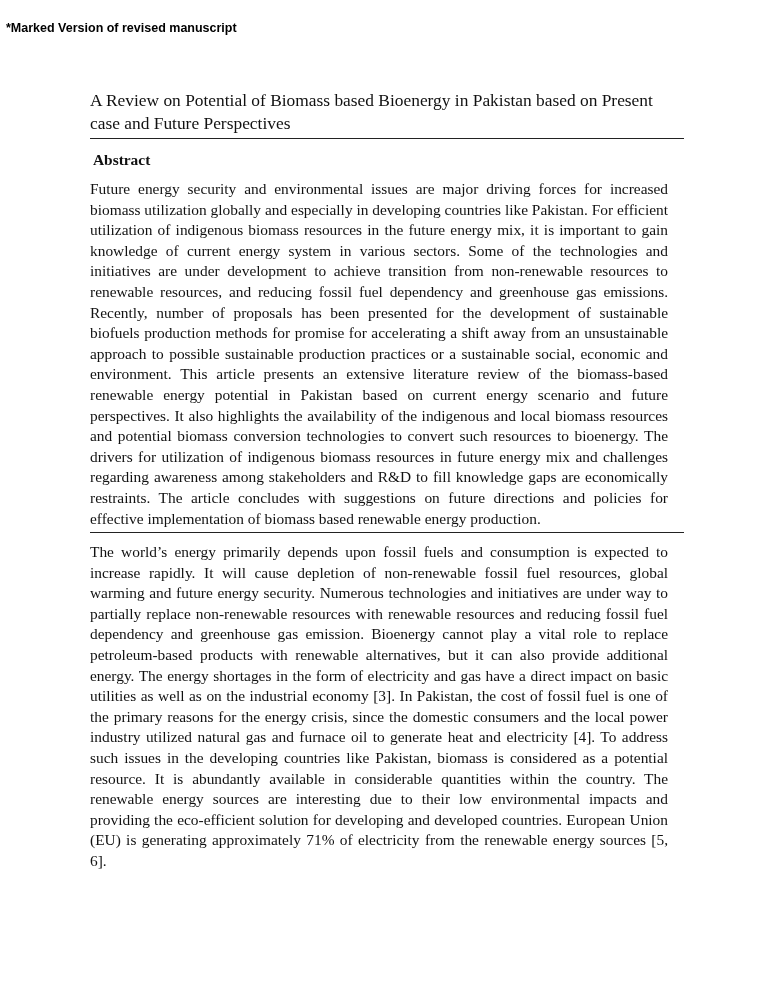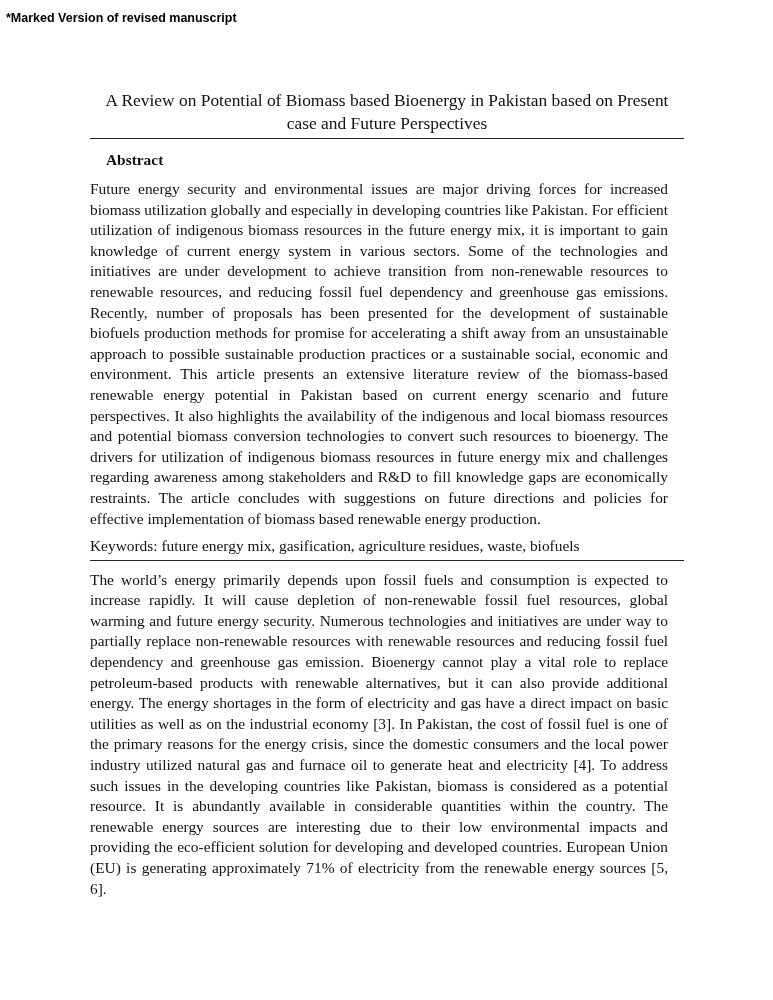--- a/index.html
+++ b/index.html
@@ -17,7 +17,7 @@
     .watermark {
       position: absolute;
       left: 6px;
-      top: 11px;
+      top: 21px;
       font-family: "Liberation Sans", sans-serif;
       font-weight: bold;
       font-size: 12.5px;

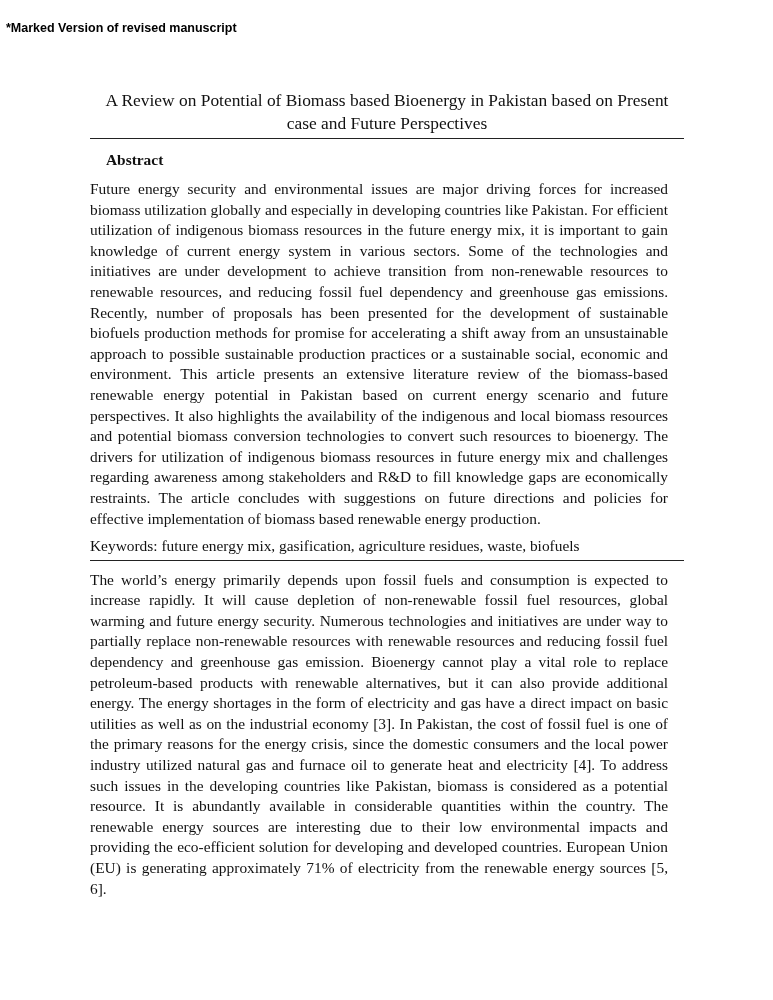--- a/index.html
+++ b/index.html
@@ -34,7 +34,7 @@
       color: #111;
     }
     .title {
-      text-align: center;
+      text-align: left;
       font-size: 17.4px;
       line-height: 23px;
       margin: 0;

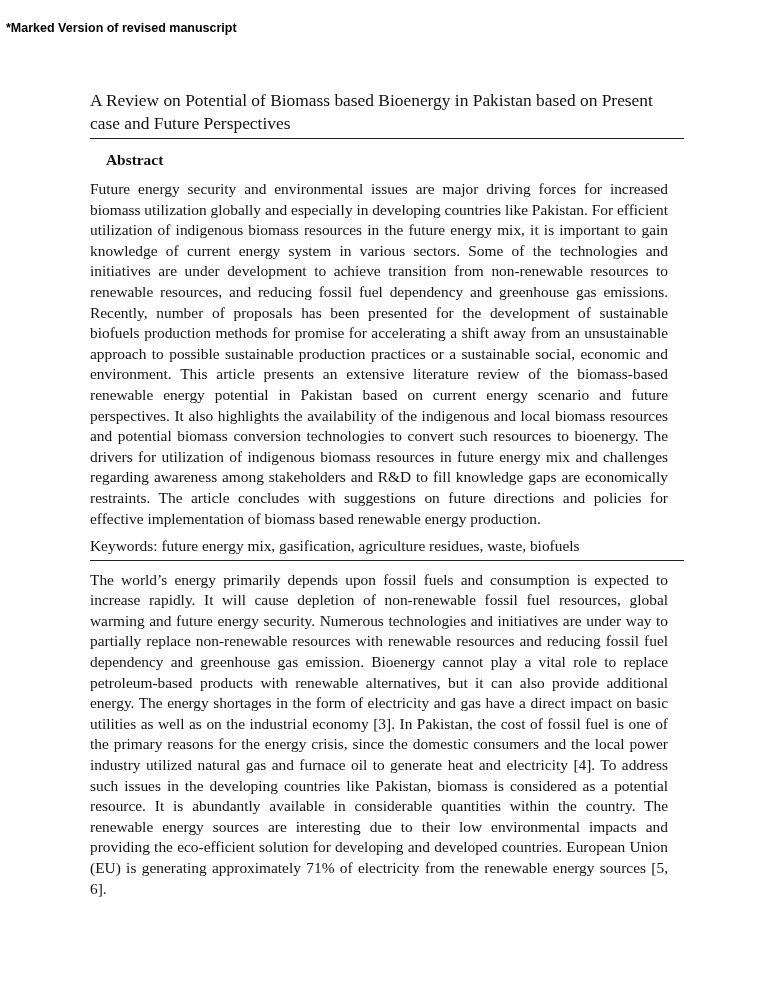--- a/index.html
+++ b/index.html
@@ -49,7 +49,7 @@
     .heading {
       font-weight: bold;
       font-size: 15.4px;
-      margin: 11px 0 0 16px;
+      margin: 11px 0 0 3px;
       line-height: 20px;
     }
     .para {

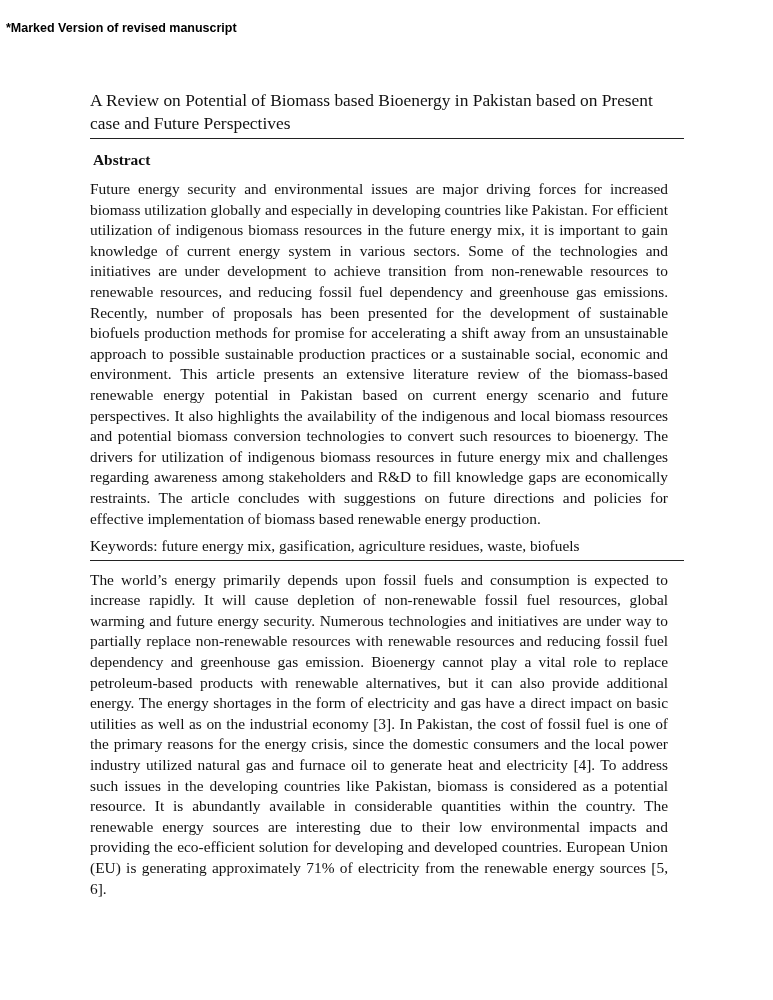--- a/index.html
+++ b/index.html
@@ -87,7 +87,6 @@
 
   <div class="heading">Abstract</div>
   <p class="para">Future energy security and environmental issues are major driving forces for increased biomass utilization globally and especially in developing countries like Pakistan. For efficient utilization of indigenous biomass resources in the future energy mix, it is important to gain knowledge of current energy system in various sectors. Some of the technologies and initiatives are under development to achieve transition from non-renewable resources to renewable resources, and reducing fossil fuel dependency and greenhouse gas emissions. Recently, number of proposals has been presented for the development of sustainable biofuels production methods for promise for accelerating a shift away from an unsustainable approach to possible sustainable production practices or a sustainable social, economic and environment. This article presents an extensive literature review of the biomass-based renewable energy potential in Pakistan based on current energy scenario and future perspectives. It also highlights the availability of the indigenous and local biomass resources and potential biomass conversion technologies to convert such resources to bioenergy. The drivers for utilization of indigenous biomass resources in future energy mix and challenges regarding awareness among stakeholders and R&amp;D to fill knowledge gaps are economically restraints. The article concludes with suggestions on future directions and policies for effective implementation of biomass based renewable energy production.</p>
-  <p class="para keywords">Keywords: future energy mix, gasification, agriculture residues, waste, biofuels</p>
   <hr class="rule2">
 
   <p class="para">The world’s energy primarily depends upon fossil fuels and consumption is expected to increase rapidly. It will cause depletion of non-renewable fossil fuel resources, global warming and future energy security. Numerous technologies and initiatives are under way to partially replace non-renewable resources with renewable resources and reducing fossil fuel dependency and greenhouse gas emission. Bioenergy cannot play a vital role to replace petroleum-based products with renewable alternatives, but it can also provide additional energy. The energy shortages in the form of electricity and gas have a direct impact on basic utilities as well as on the industrial economy [3]. In Pakistan, the cost of fossil fuel is one of the primary reasons for the energy crisis, since the domestic consumers and the local power industry utilized natural gas and furnace oil to generate heat and electricity [4]. To address such issues in the developing countries like Pakistan, biomass is considered as a potential resource. It is abundantly available in considerable quantities within the country. The renewable energy sources are interesting due to their low environmental impacts and providing the eco-efficient solution for developing and developed countries. European Union (EU) is generating approximately 71% of electricity from the renewable energy sources [5, 6].</p>

